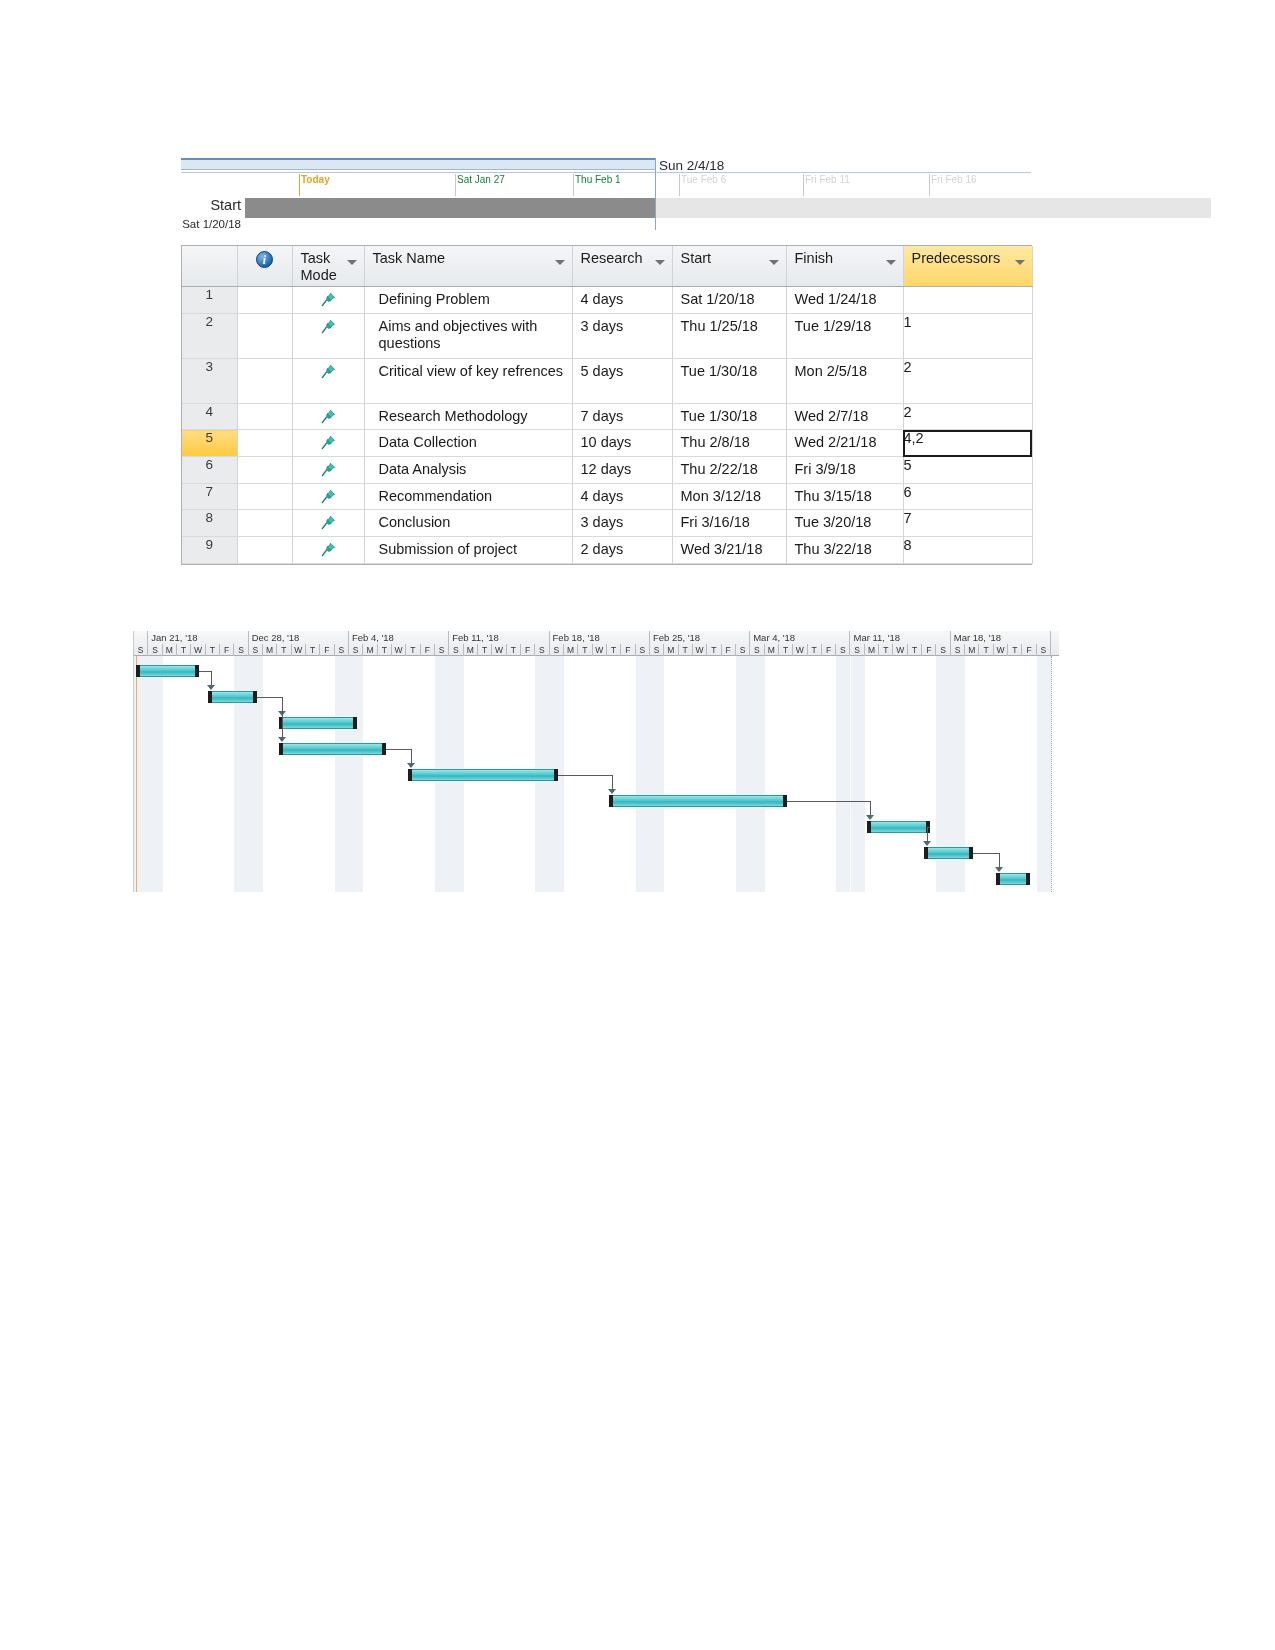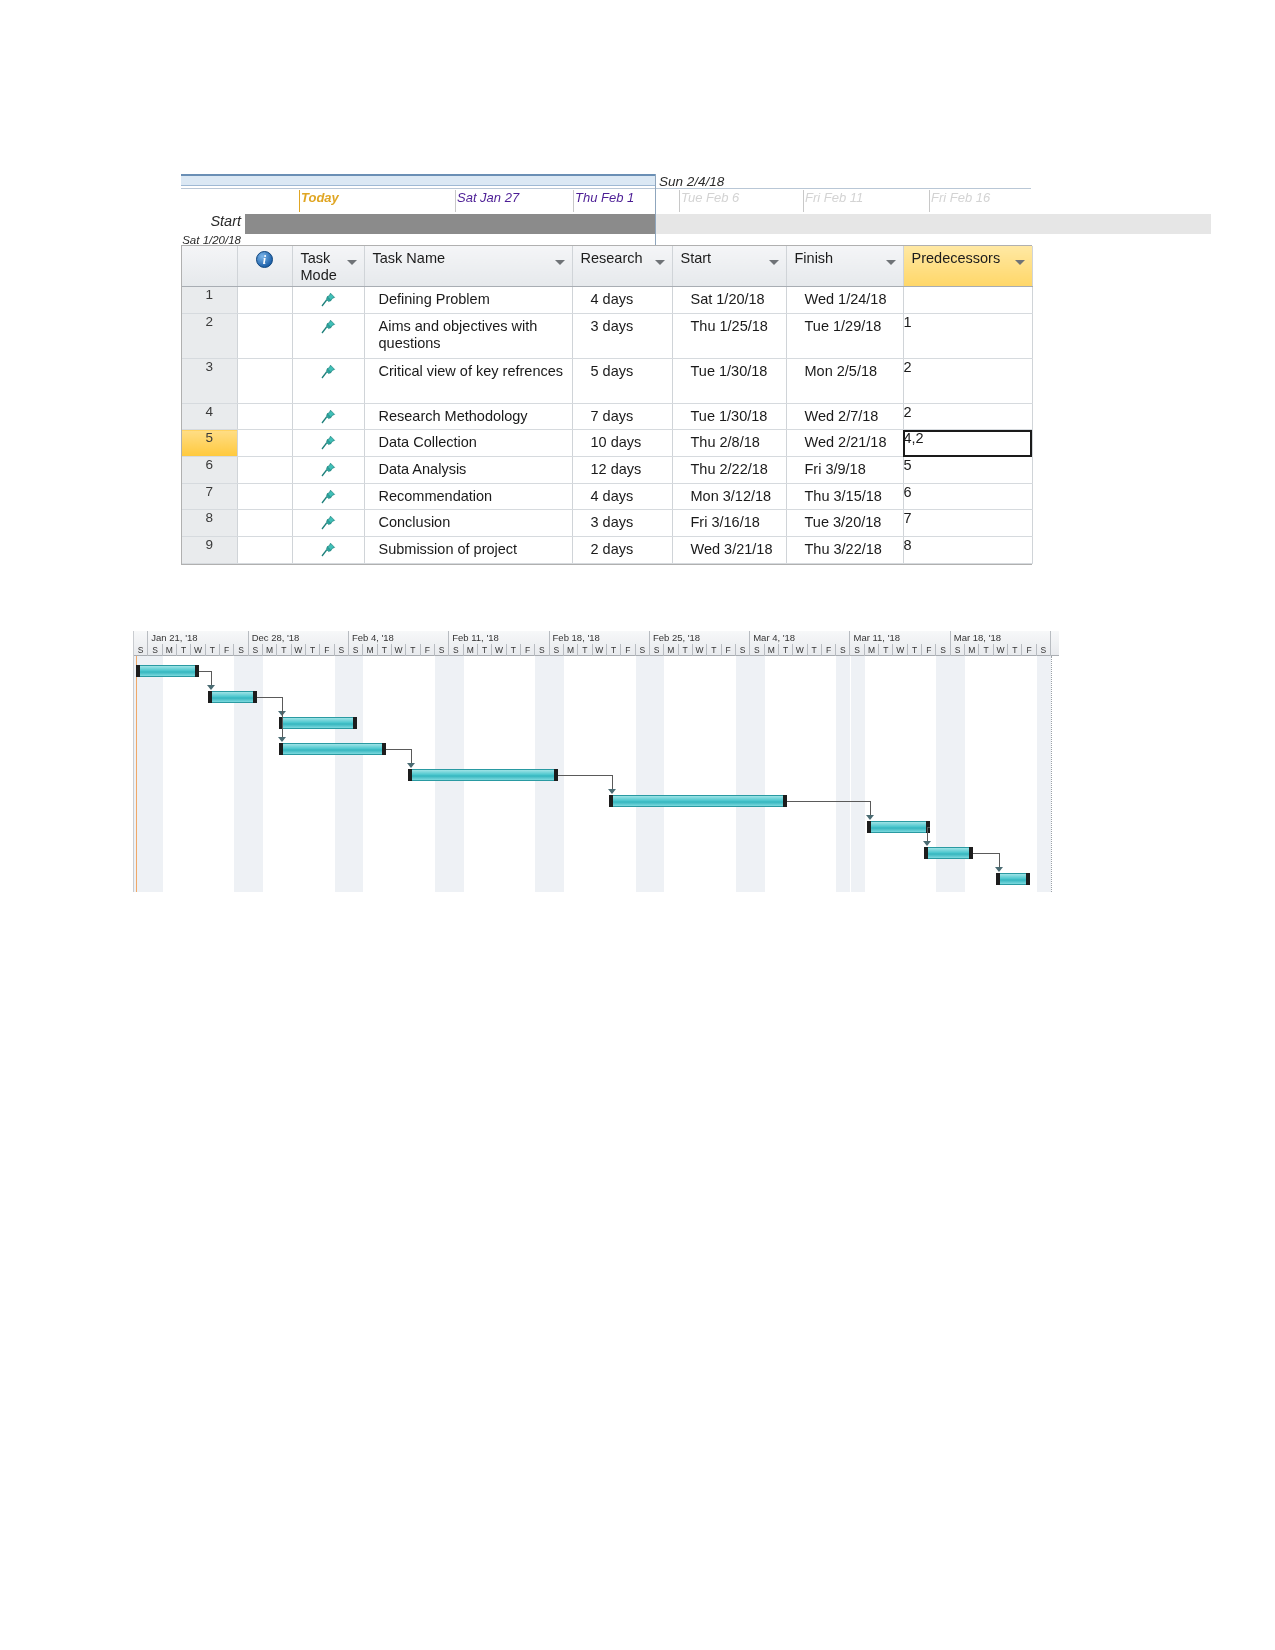--- a/index.html
+++ b/index.html
@@ -23,10 +23,9 @@
   #timeline {
     position: absolute;
     left: 181px;
-    top: 172px;
+    top: 156px;
     width: 850px;
     height: 78px;
-    font-style: italic;
   }
   .tl-topbar {
     position: absolute;

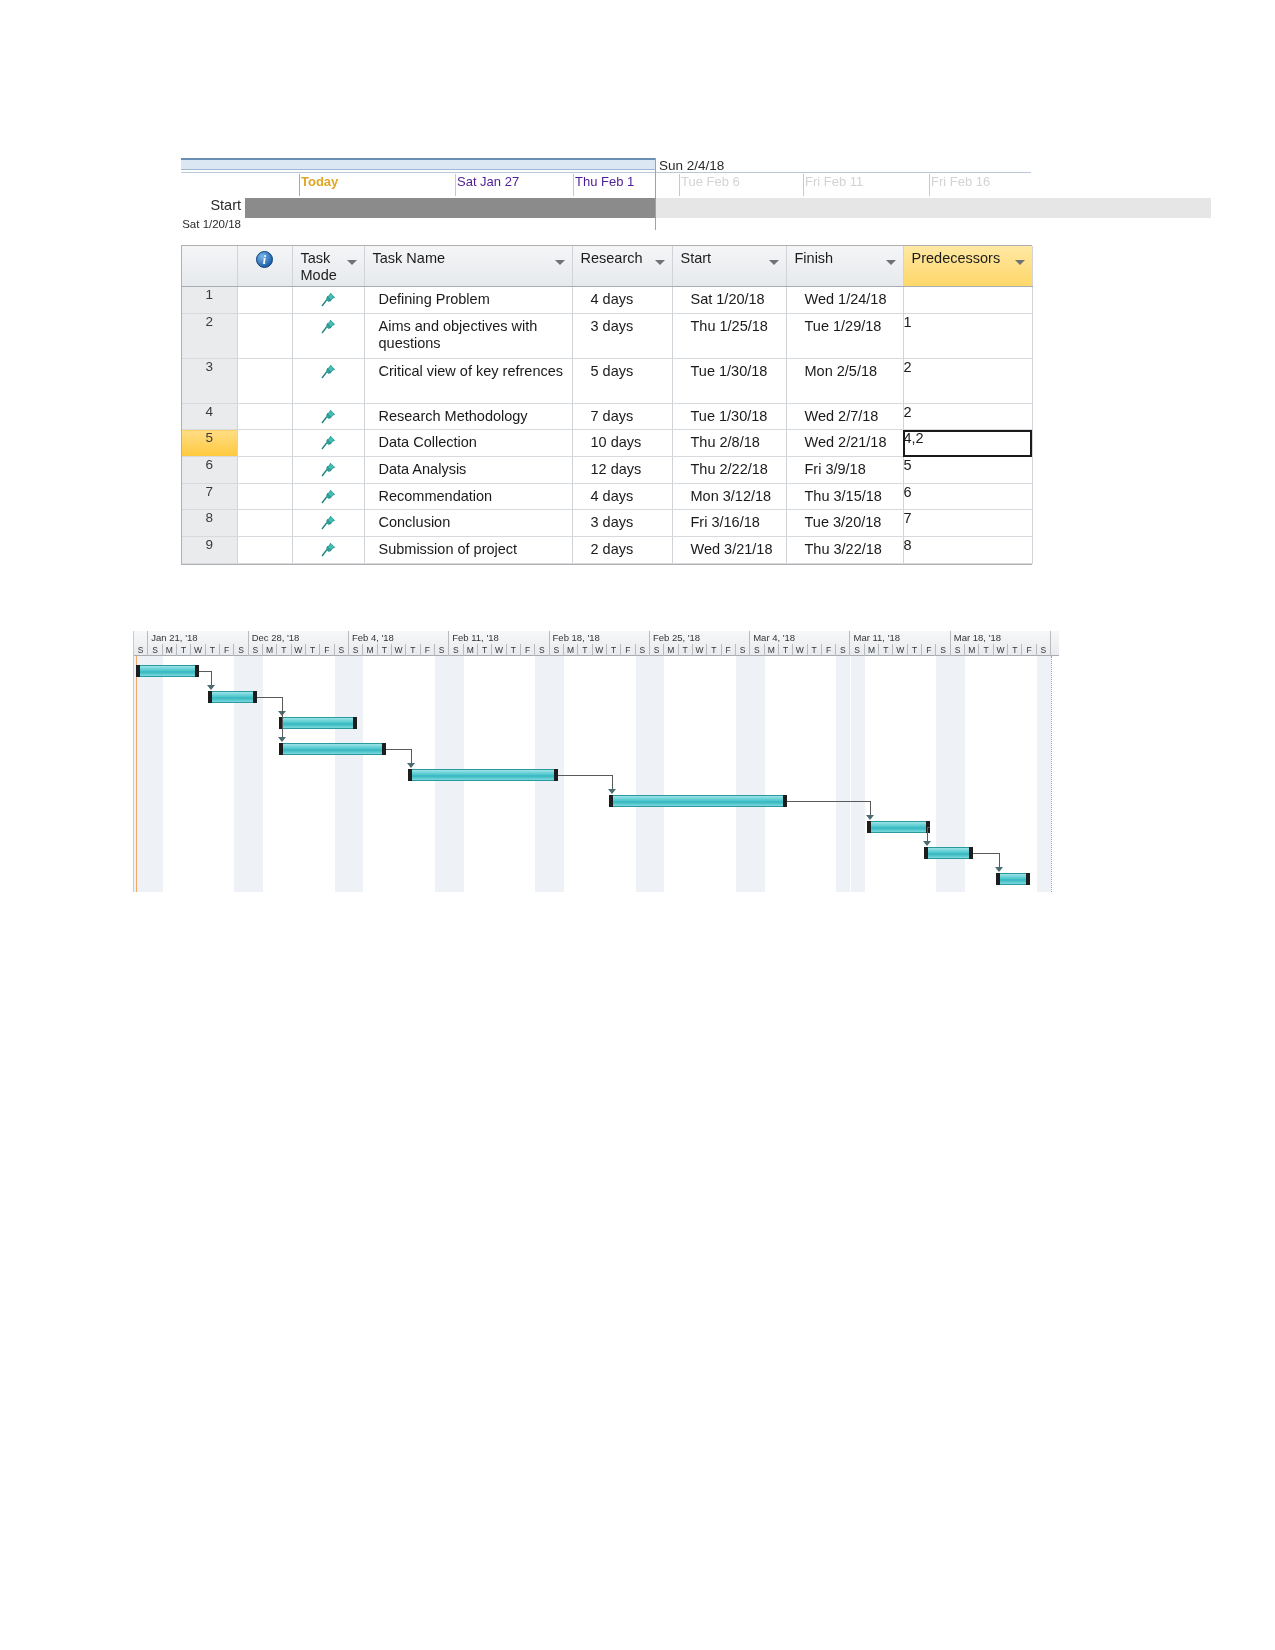--- a/index.html
+++ b/index.html
@@ -68,7 +68,7 @@
   }
   .tl-tick {
     position: absolute;
-    font-size: 13px;
+    font-size: 10px;
     white-space: nowrap;
     color: #aaaaaa;
     top: 0;

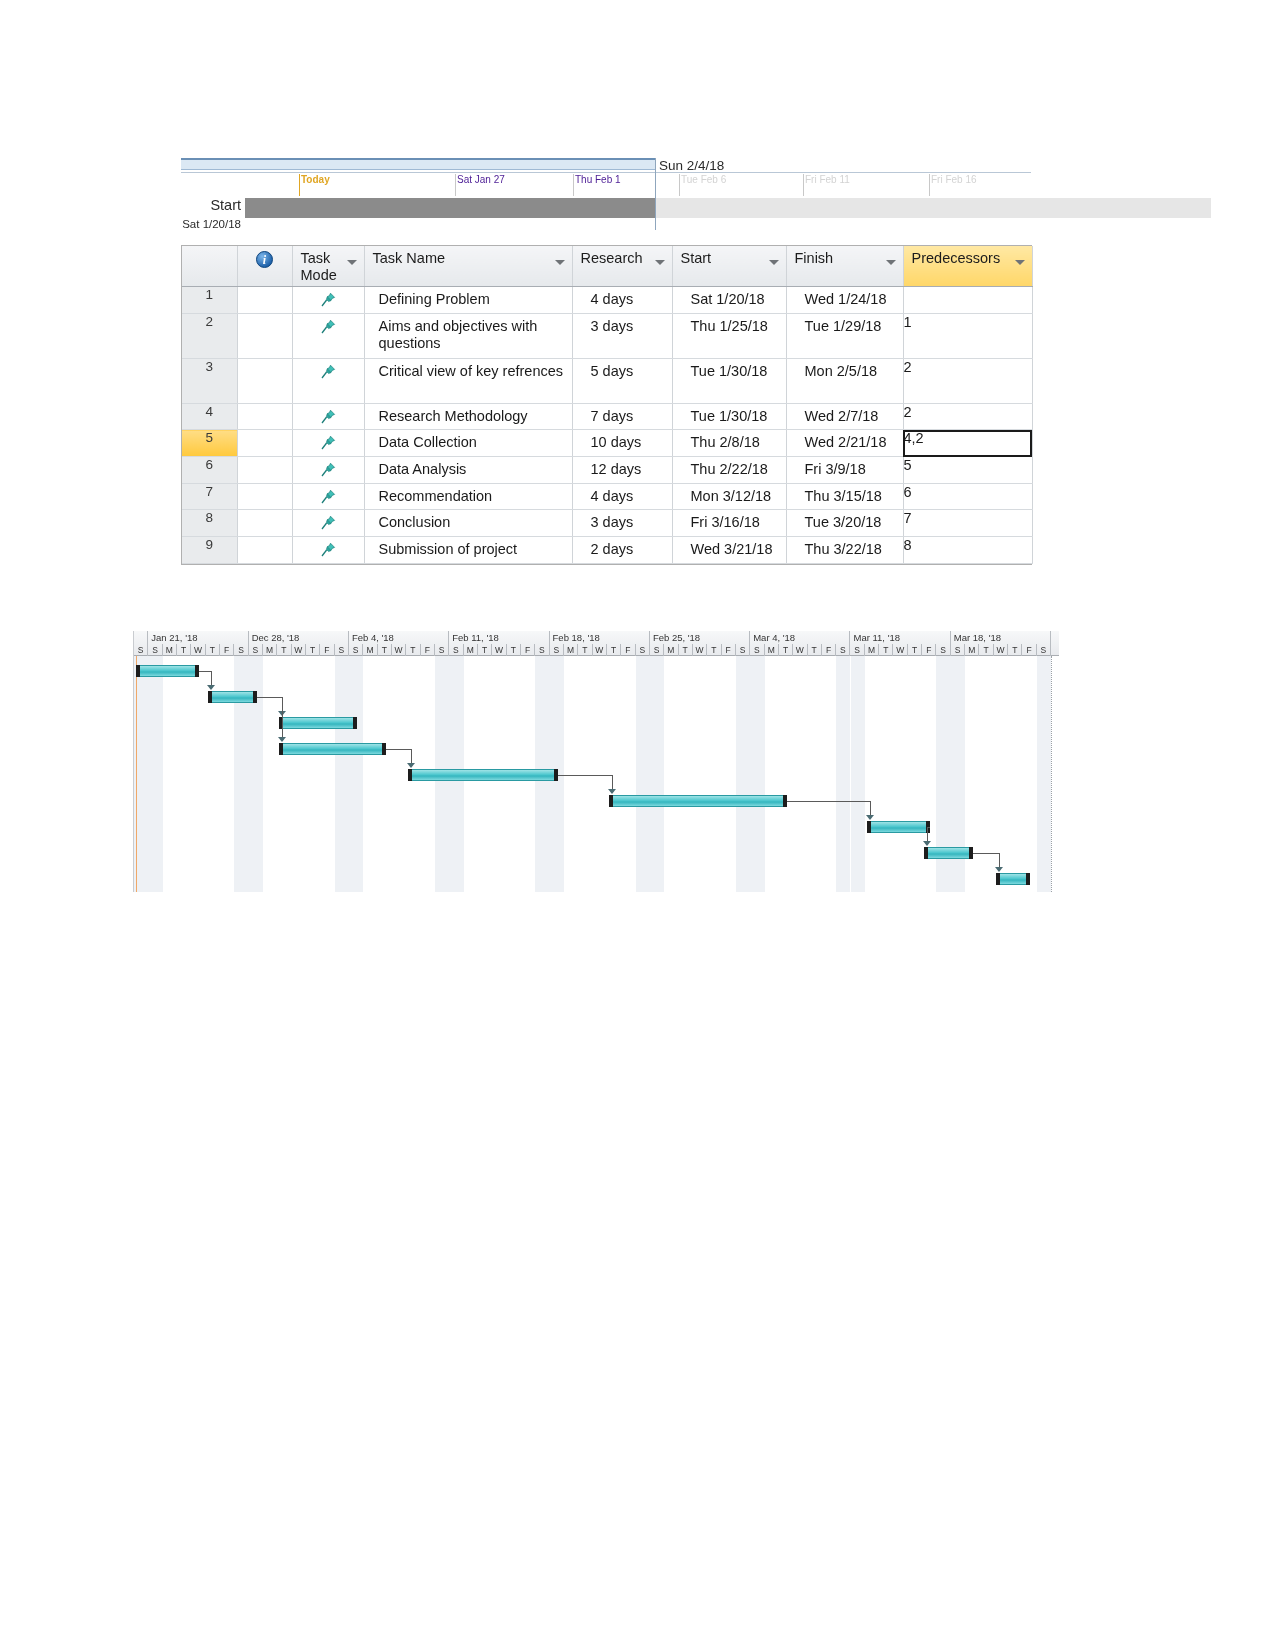--- a/index.html
+++ b/index.html
@@ -77,7 +77,7 @@
     color: #e0a624;
     font-weight: bold;
   }
-  .tl-tick.dark { color: #4c1d95; }
+  .tl-tick.dark { color: #15803d; }
   .tl-tick.faded { color: #d3d3d3; }
   .tl-tickmark {
     position: absolute;

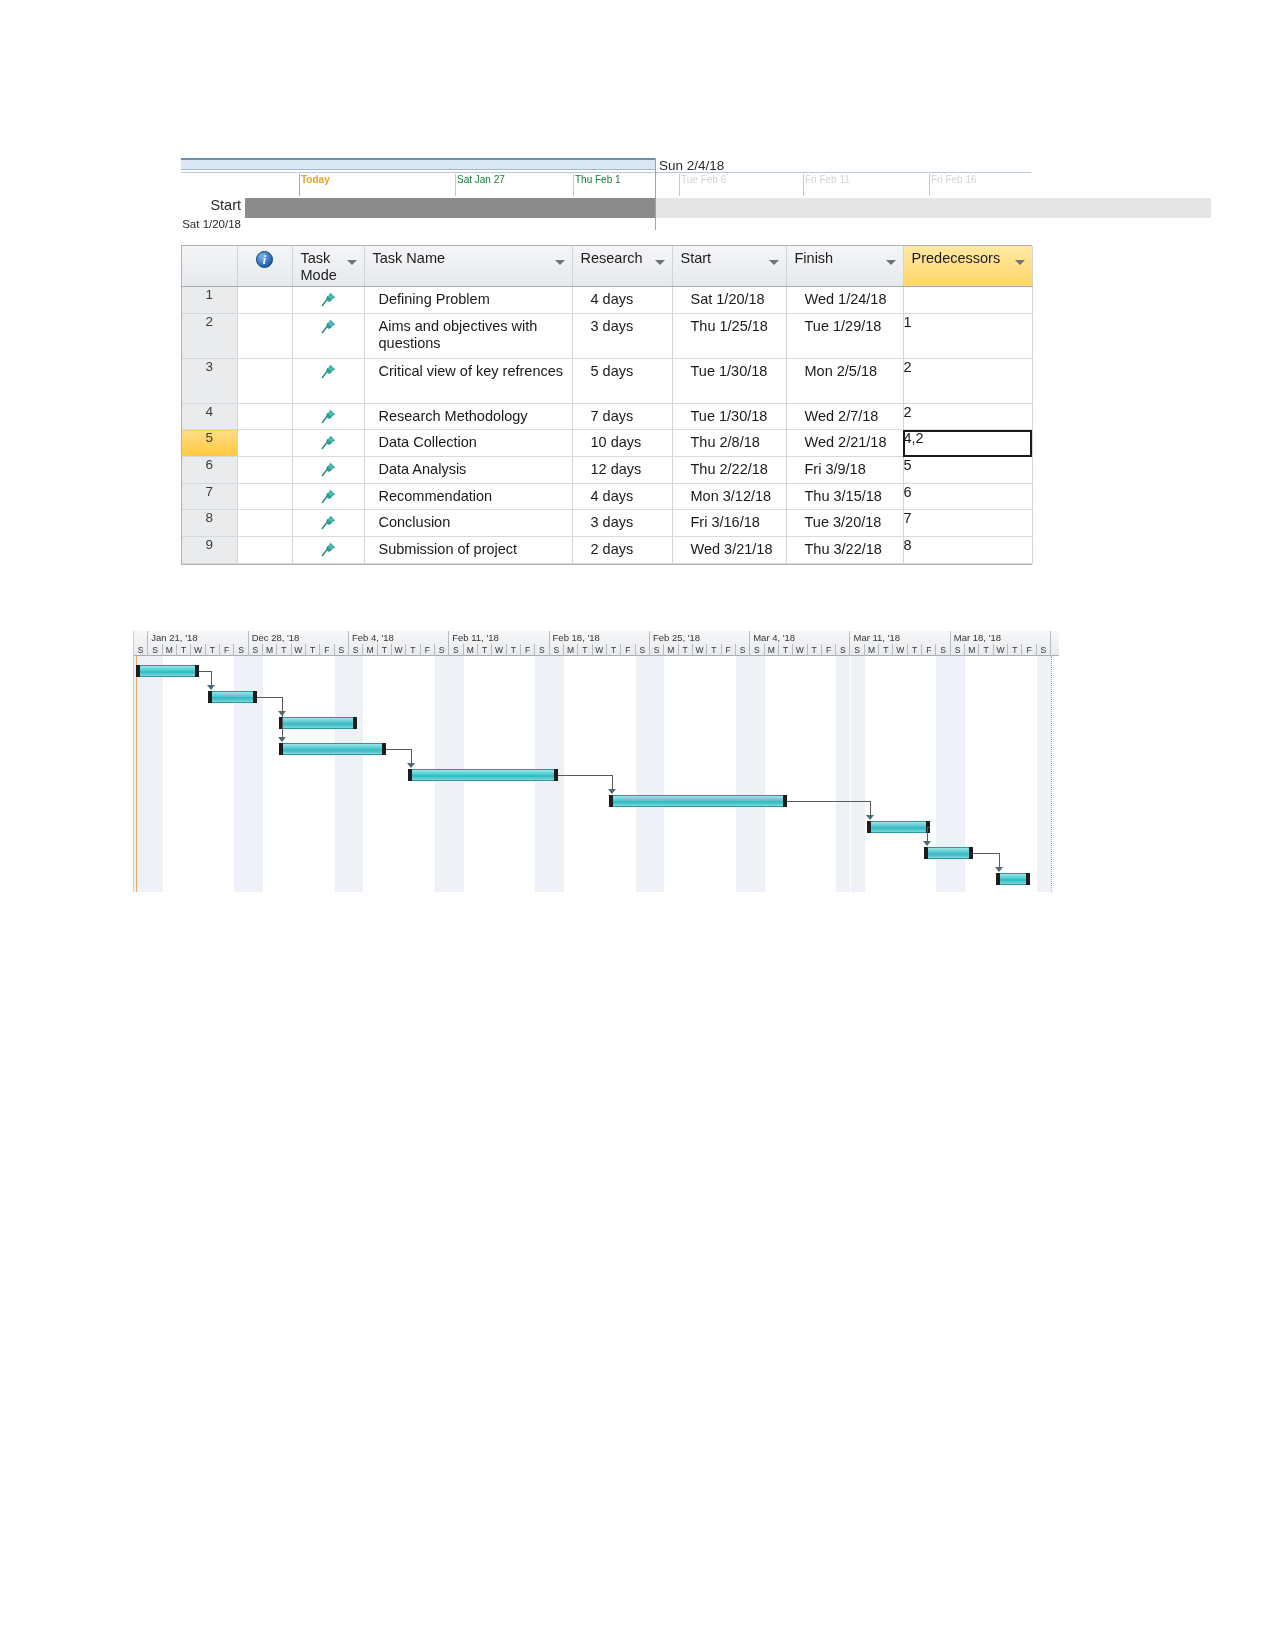--- a/index.html
+++ b/index.html
@@ -200,7 +200,7 @@
     width: 18px; height: 18px;
     position: relative;
   }
-  .cellpad { padding: 4px 6px 4px 8px; line-height: 1.22; margin-left: 10px; }
+  .cellpad { padding: 4px 6px 4px 8px; line-height: 1.22; }
   .cellpad-name { padding: 4px 6px 4px 14px; line-height: 1.22; }
   td.c-pred { padding: 4px 6px 4px 6px; }
   td.pred-active {

